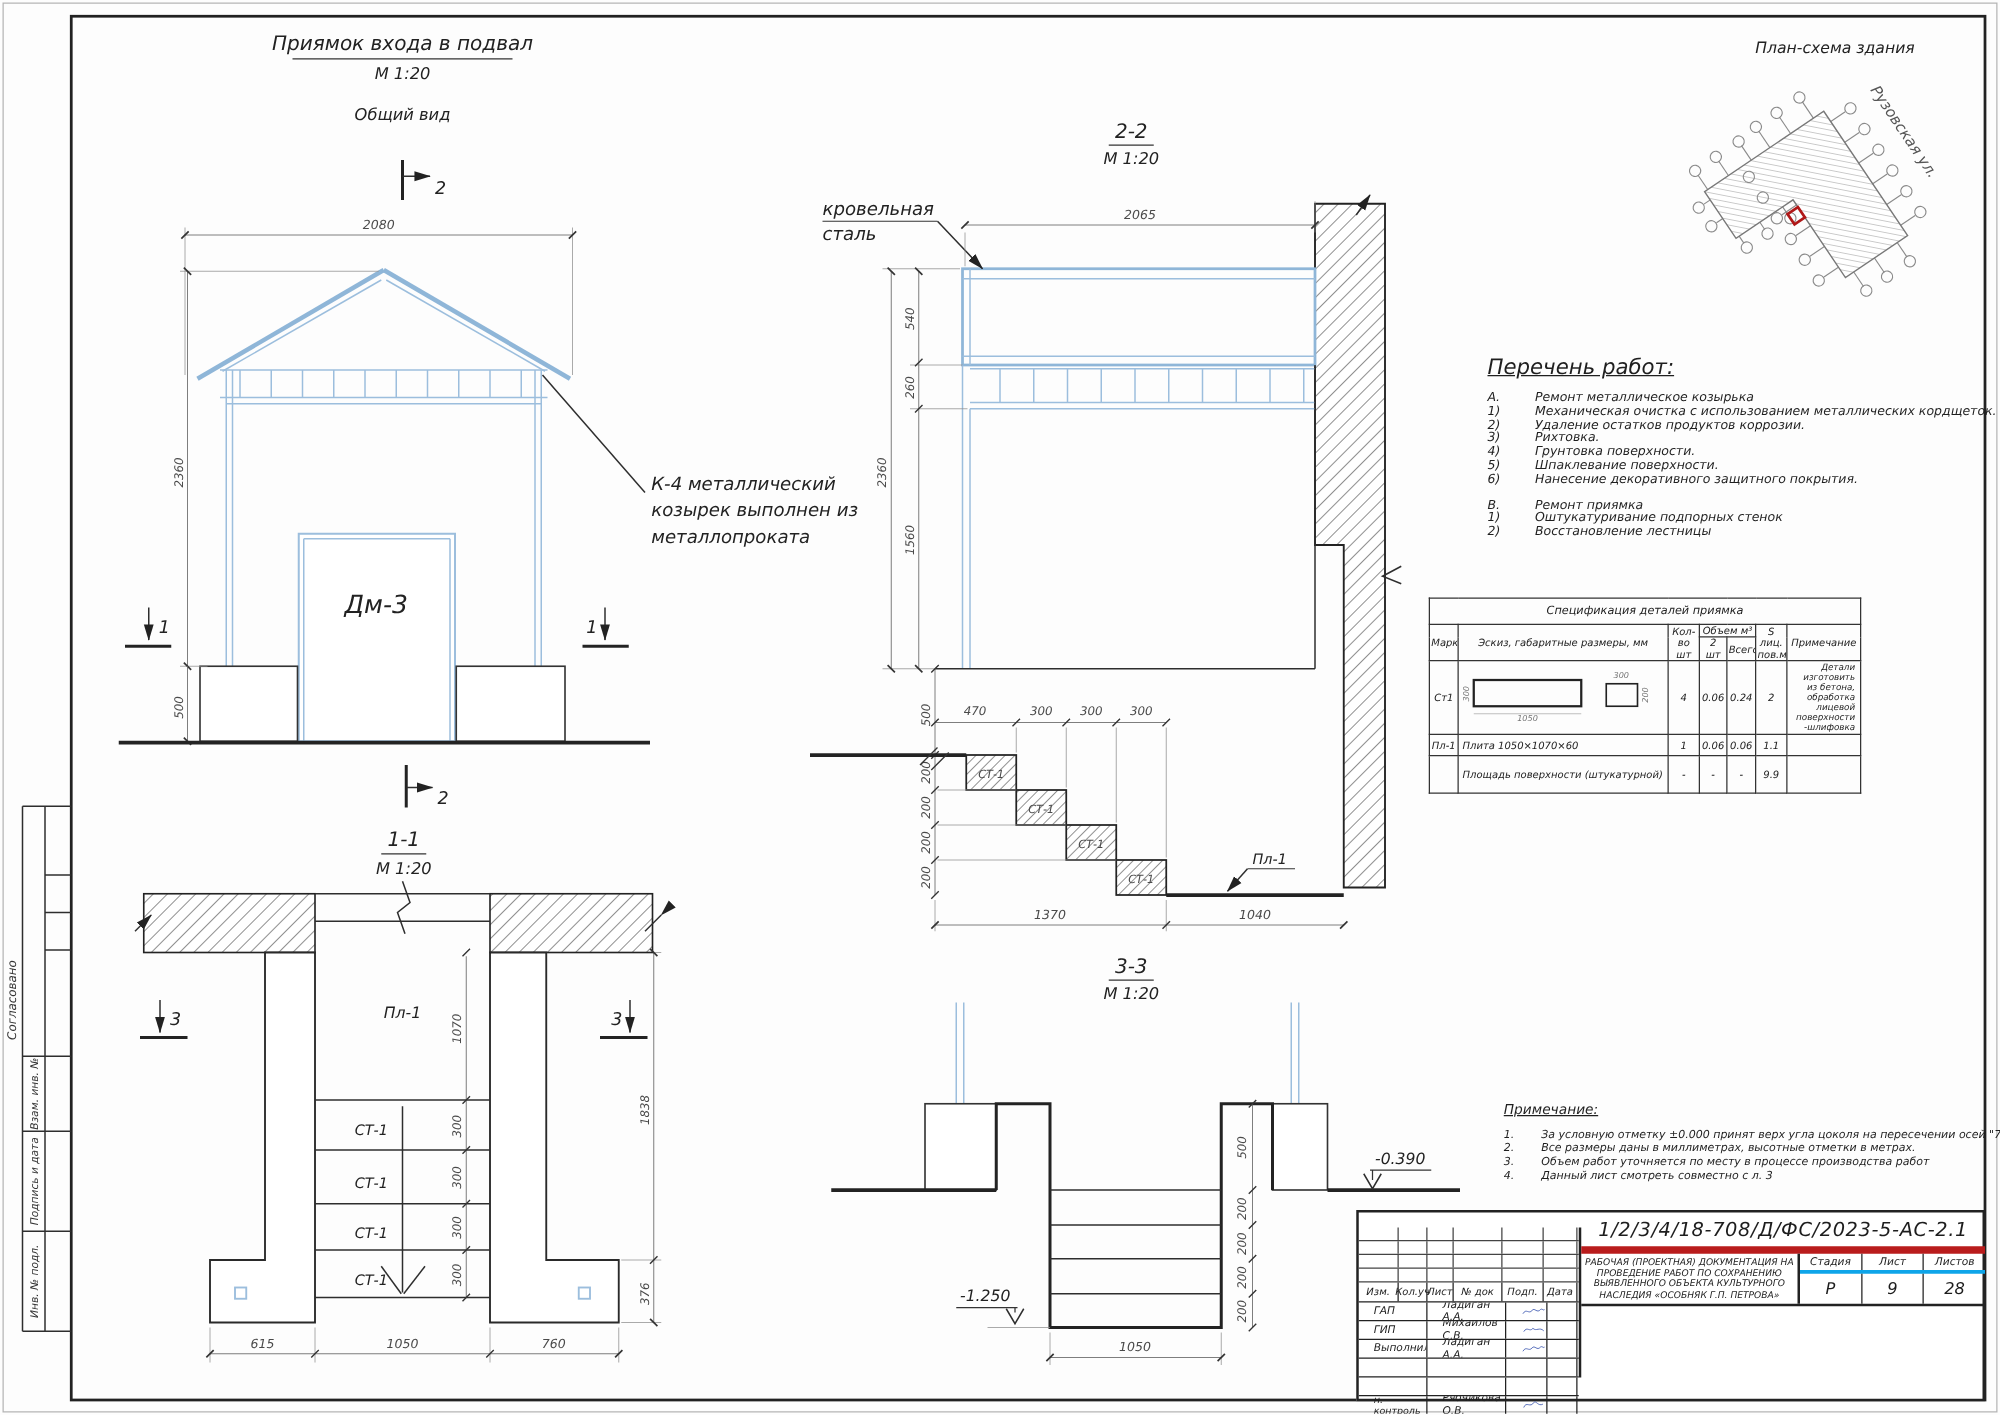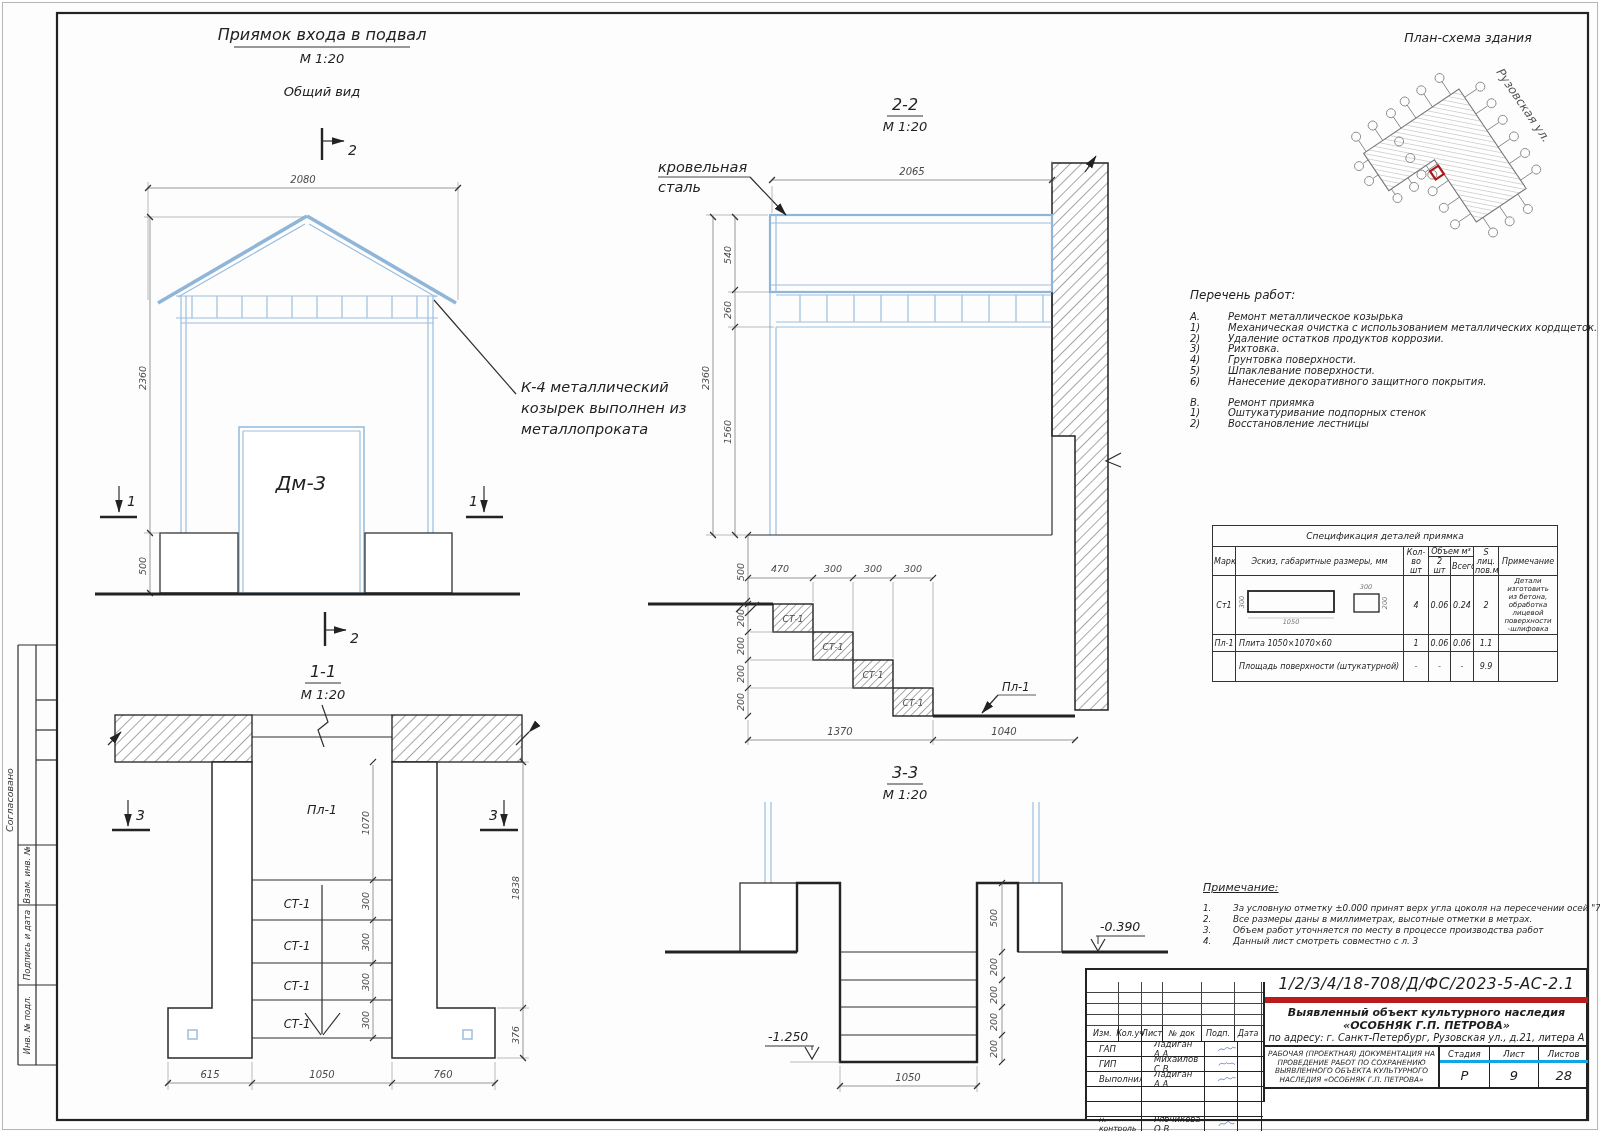--- a/index.html
+++ b/index.html
@@ -9,7 +9,7 @@
   .ov{position:absolute;font-style:italic;color:#1f1f1f;}
   
   .works{left:1190px;top:284px;width:345px;}
-  .works .wtitle{font-size:12px;margin-bottom:10px;display:inline-block;}
+  .works .wtitle{font-size:17px;text-decoration:underline;margin-bottom:10px;display:inline-block;}
   .wrow{display:flex;font-size:10px;line-height:10.8px;white-space:nowrap;}
   .wnum{width:38px;flex:0 0 38px;}
   .wgap{height:10px;}

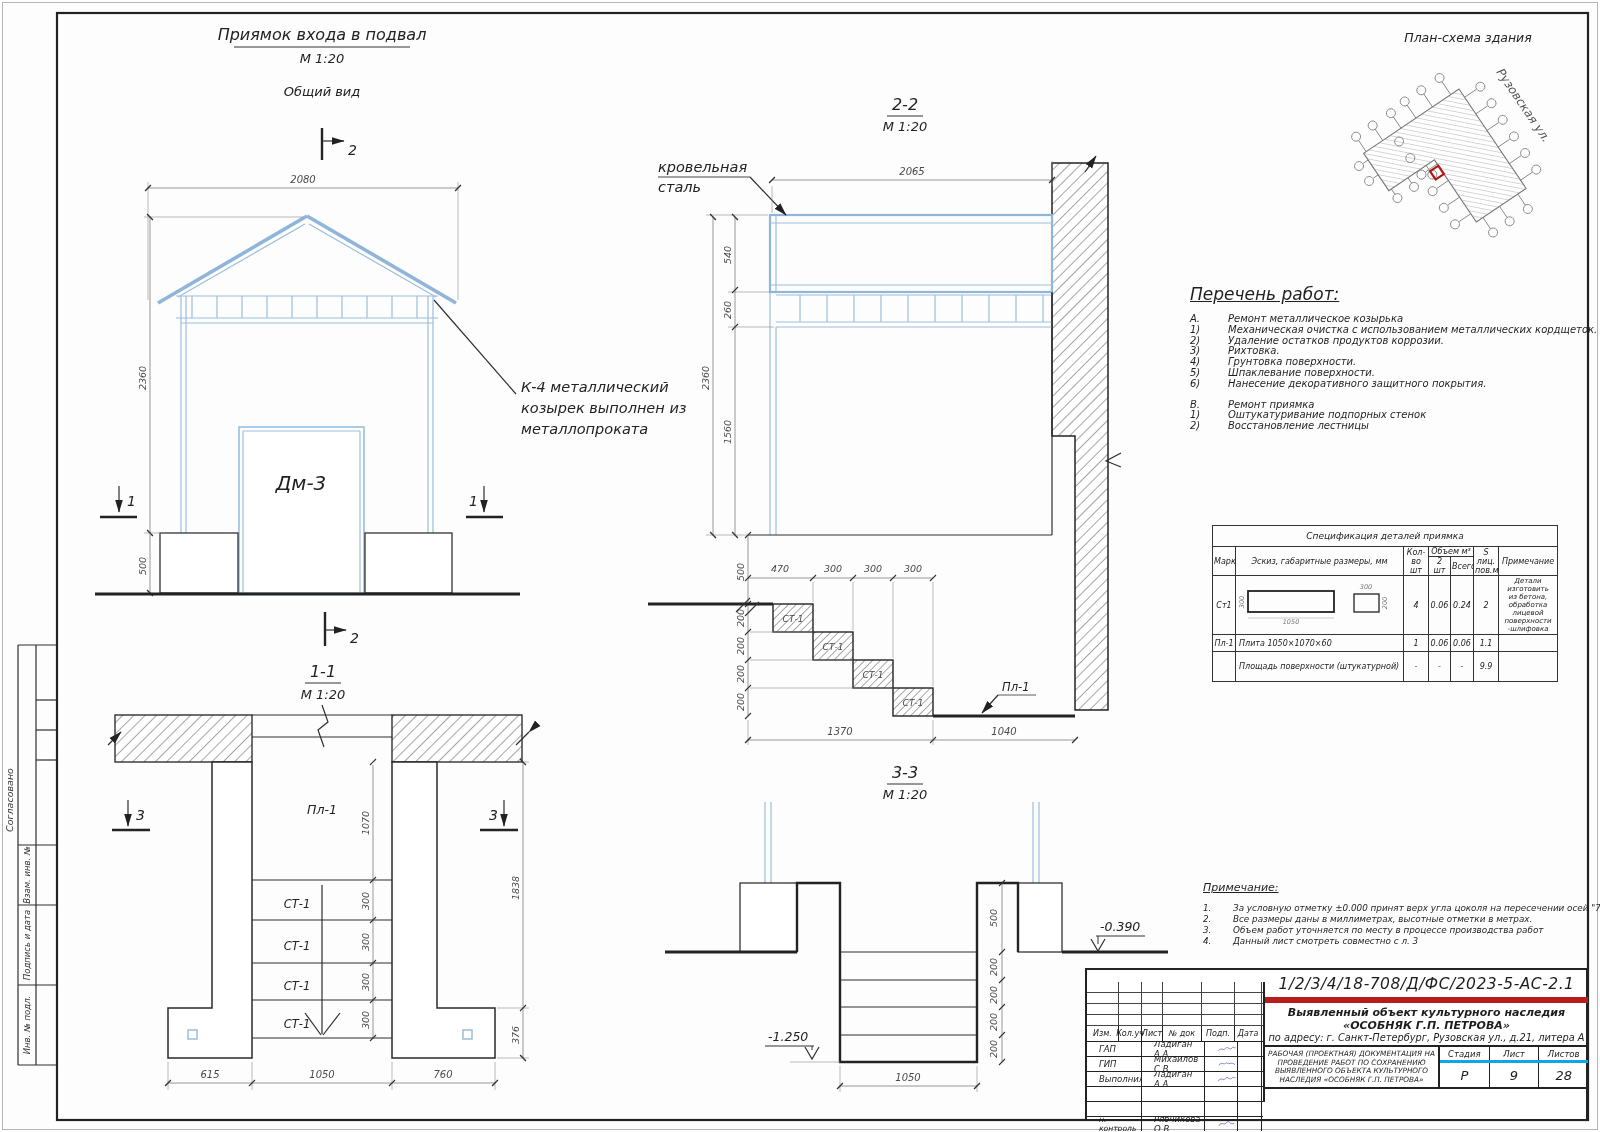--- a/index.html
+++ b/index.html
@@ -19,7 +19,7 @@
   .nrow{display:flex;font-size:8.8px;line-height:11px;white-space:nowrap;}
   .nnum{width:30px;flex:0 0 30px;}
   
-  .spec{left:1212px;top:478px;margin-top:47px;}
+  .spec{left:1143px;top:478px;}
   .spec table{border-collapse:collapse;table-layout:fixed;width:345px;font-style:italic;}
   .spec td{border:1px solid #333;font-size:8px;text-align:center;vertical-align:middle;
            padding:0 1px;color:#222;overflow:hidden;}

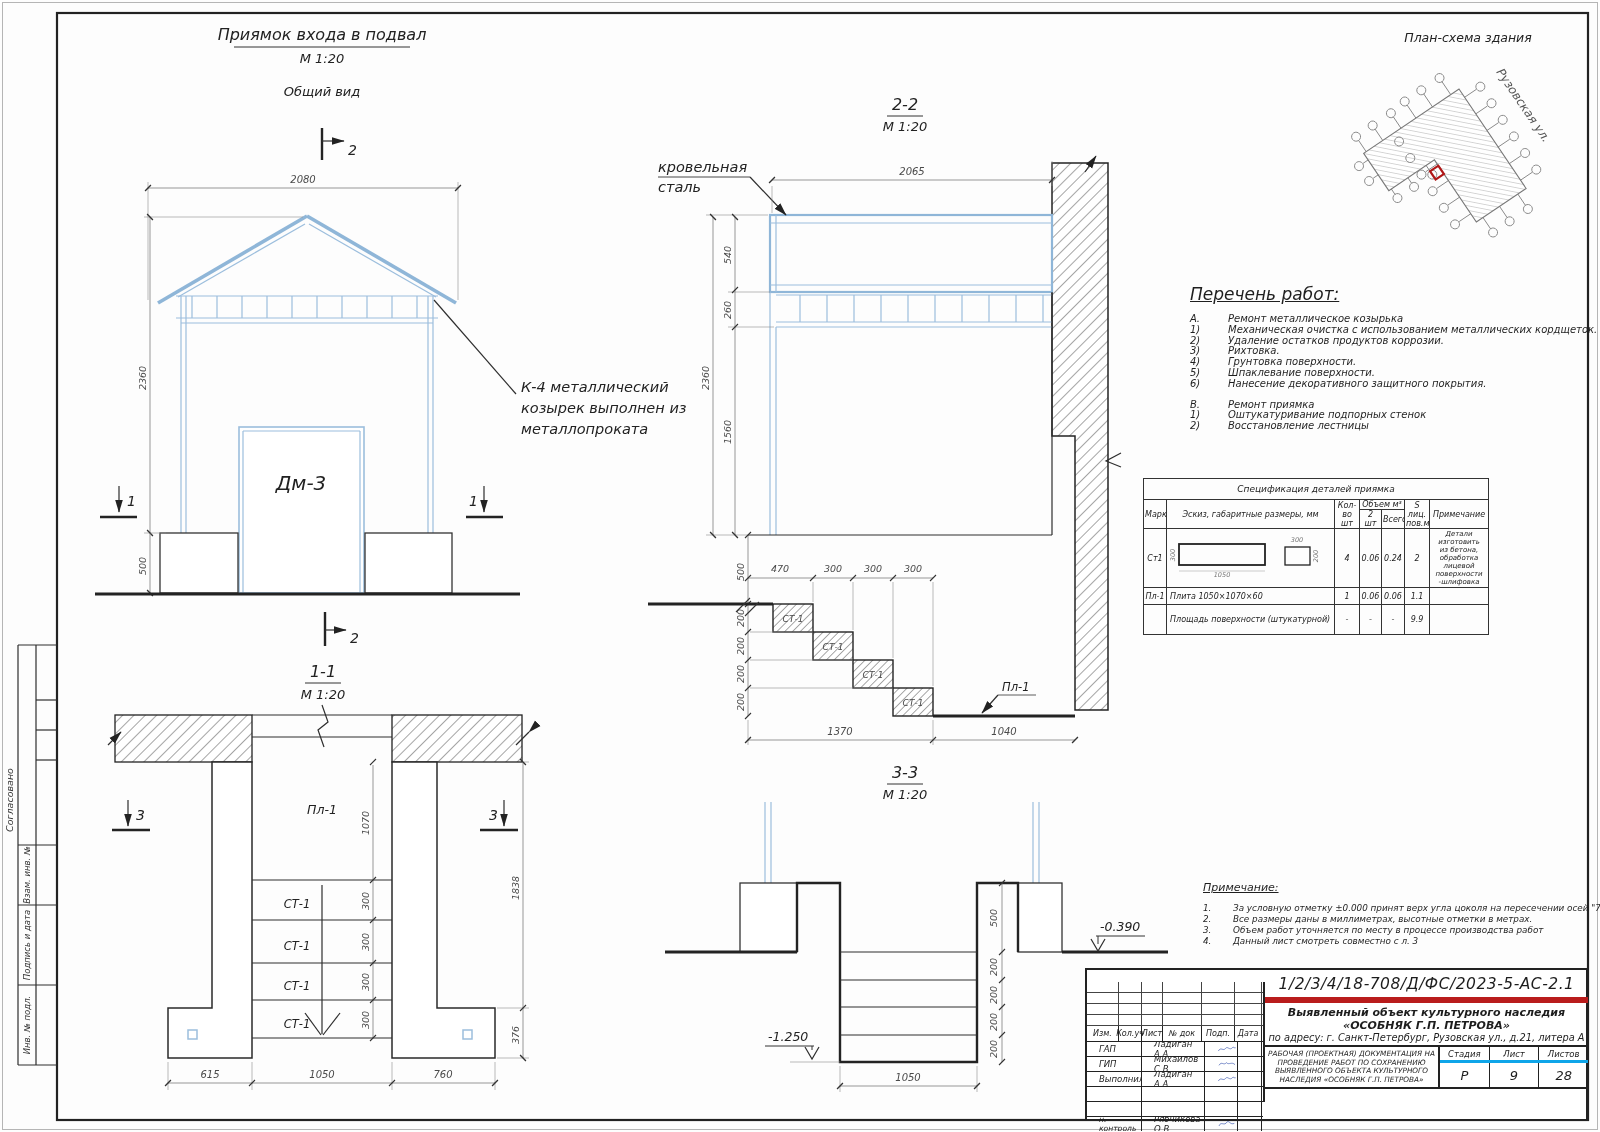--- a/index.html
+++ b/index.html
@@ -25,7 +25,7 @@
            padding:0 1px;color:#222;overflow:hidden;}
   .spec .t-title{height:20px;font-size:9px;}
   .spec .left{text-align:left;padding-left:3px;}
-  .spec .note-cell{font-size:7px;text-align:center;padding:1px 4px;line-height:8px;}
+  .spec .note-cell{font-size:7px;text-align:right;padding:1px 4px;line-height:8px;}
   
   .tblock{left:1085px;top:968px;width:503px;height:153px;border:2px solid #222;box-sizing:border-box;
           background:#fff;font-style:italic;color:#1d1d1d;}

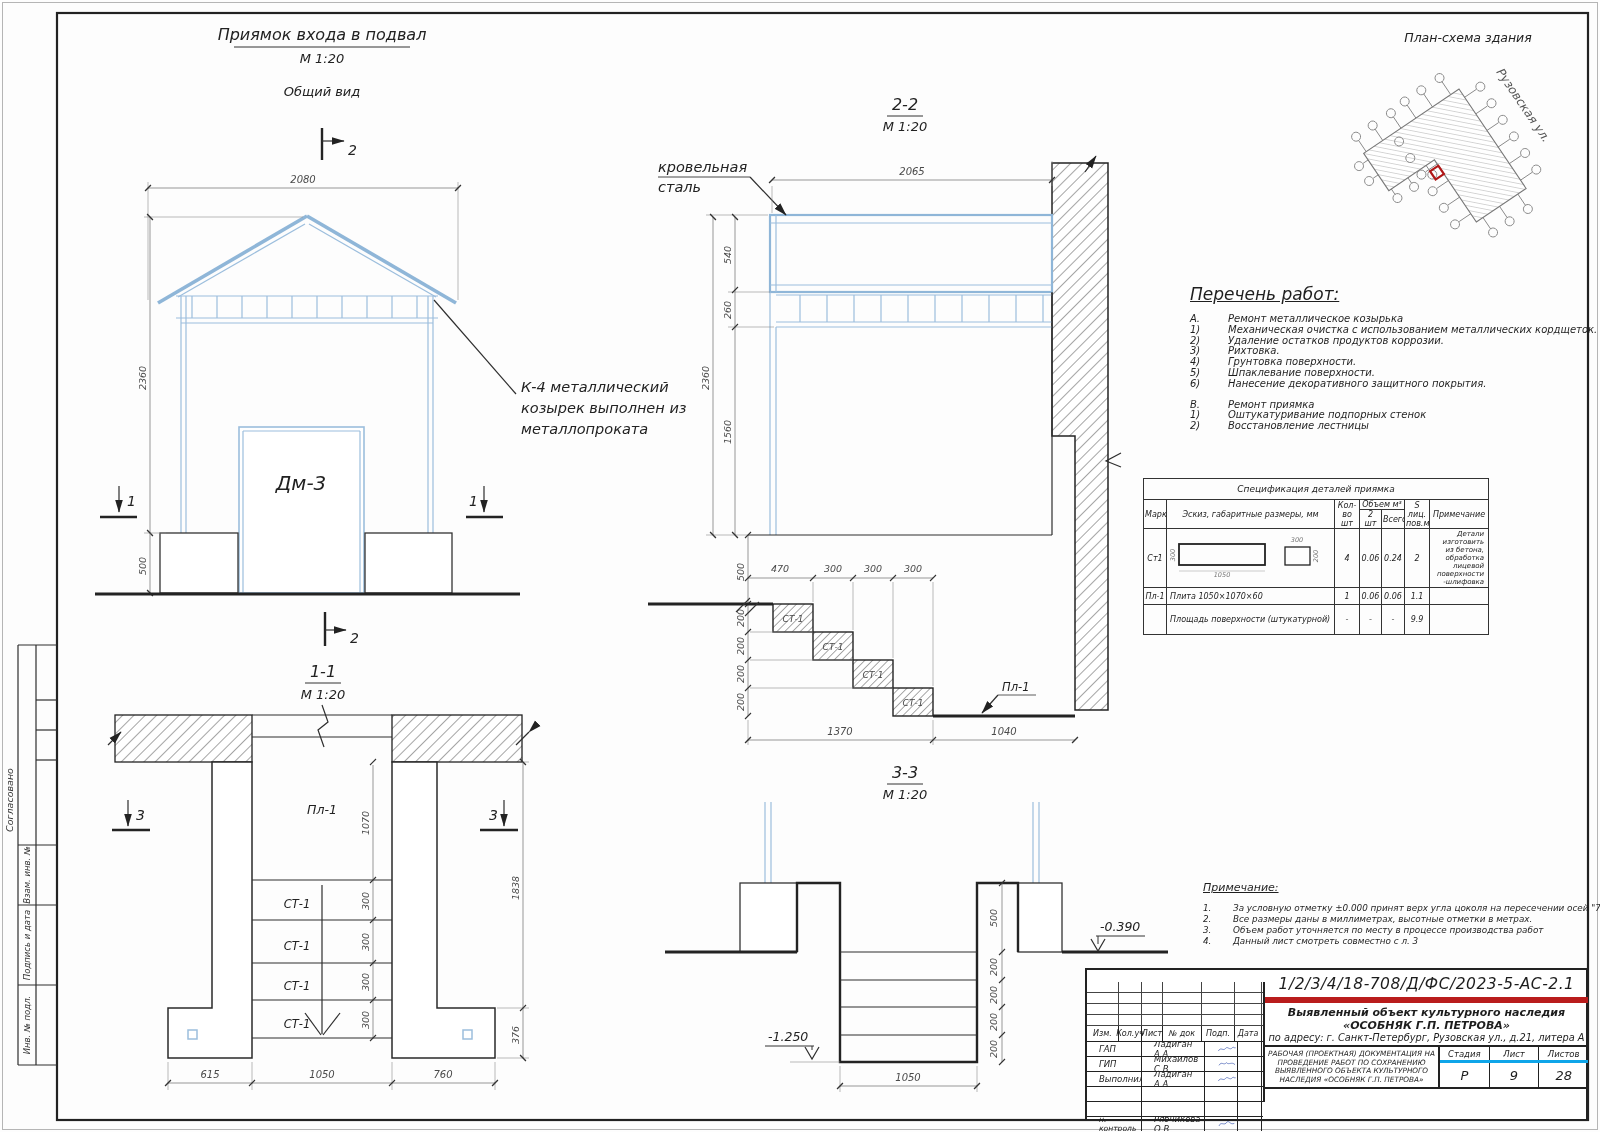--- a/index.html
+++ b/index.html
@@ -739,11 +739,6 @@
   </div>
   <div class="tb-right">
     <div class="tb-doc">1/2/3/4/18-708/Д/ФС/2023-5-АС-2.1</div>
-    <div class="tb-obj">
-      <div class="o1">Выявленный объект культурного наследия</div>
-      <div class="o2">«ОСОБНЯК Г.П. ПЕТРОВА»</div>
-      <div class="o3">по адресу: г. Санкт-Петербург, Рузовская ул., д.21, литера А</div>
-    </div>
     <div class="tb-mid">
       <div class="tb-desc">РАБОЧАЯ (ПРОЕКТНАЯ) ДОКУМЕНТАЦИЯ НА ПРОВЕДЕНИЕ РАБОТ ПО СОХРАНЕНИЮ ВЫЯВЛЕННОГО ОБЪЕКТА КУЛЬТУРНОГО НАСЛЕДИЯ «ОСОБНЯК Г.П. ПЕТРОВА»</div>
       <div class="tb-sv">

